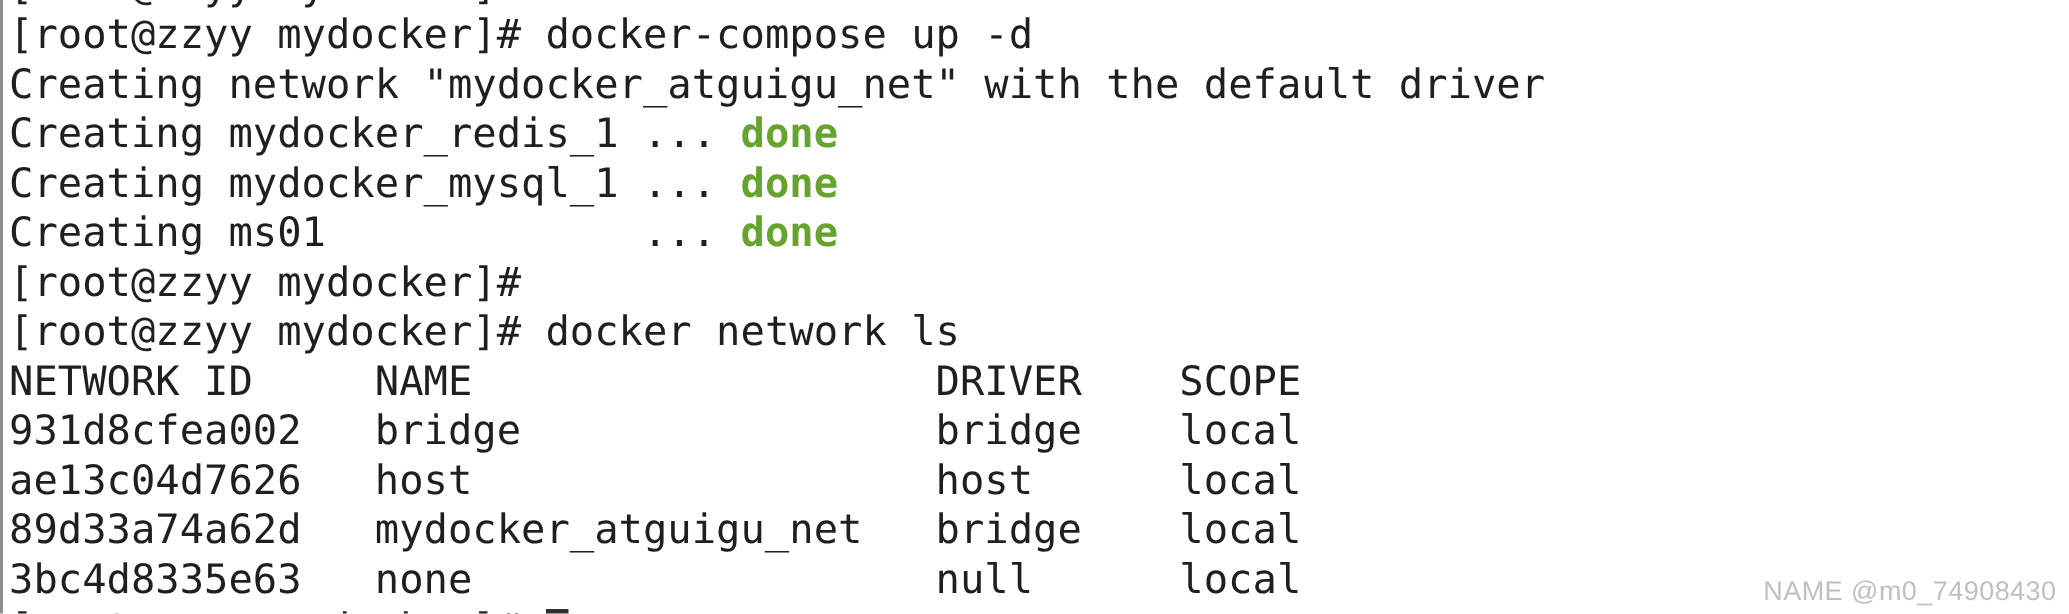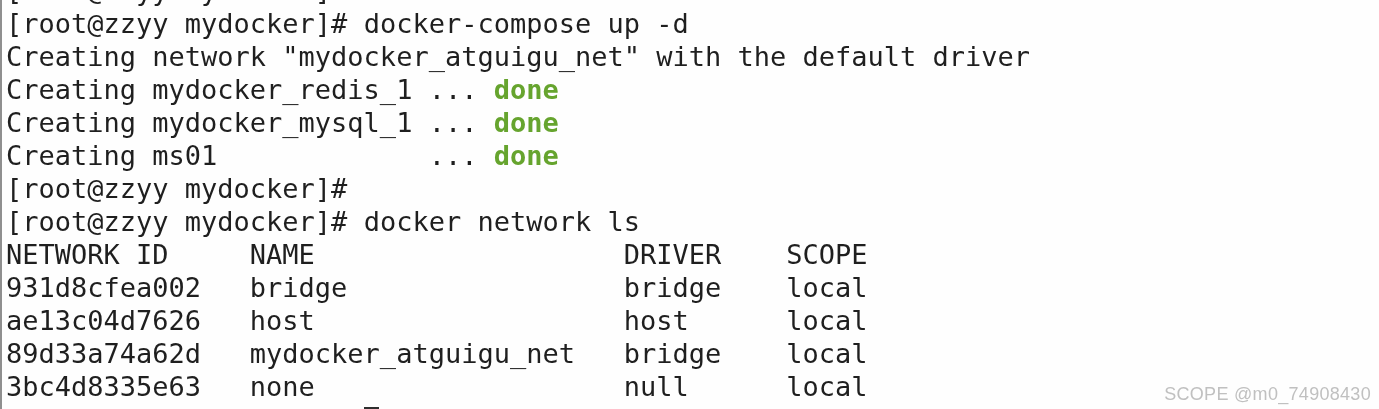--- a/index.html
+++ b/index.html
@@ -52,6 +52,6 @@
   <div class="terminal-output" id="terminal-output"><div class="line"><span class="seg">[root@zzyy mydocker]#</span></div><div class="line"><span class="seg">[root@zzyy mydocker]# </span><span class="seg">docker-compose up -d</span></div><div class="line"><span class="seg">Creating network "mydocker_atguigu_net" with the default driver</span></div><div class="line"><span class="seg">Creating mydocker_redis_1 ... </span><span class="seg seg-green">done</span></div><div class="line"><span class="seg">Creating mydocker_mysql_1 ... </span><span class="seg seg-green">done</span></div><div class="line"><span class="seg">Creating ms01             ... </span><span class="seg seg-green">done</span></div><div class="line"><span class="seg">[root@zzyy mydocker]#</span></div><div class="line"><span class="seg">[root@zzyy mydocker]# </span><span class="seg">docker network ls</span></div><div class="line"><span class="seg cell" style="width: 15ch;">NETWORK ID</span><span class="seg cell" style="width: 23ch;">NAME</span><span class="seg cell" style="width: 10ch;">DRIVER</span><span class="seg cell" style="width: 5ch;">SCOPE</span></div><div class="line"><span class="seg cell" style="width: 15ch;">931d8cfea002</span><span class="seg cell" style="width: 23ch;">bridge</span><span class="seg cell" style="width: 10ch;">bridge</span><span class="seg cell" style="width: 5ch;">local</span></div><div class="line"><span class="seg cell" style="width: 15ch;">ae13c04d7626</span><span class="seg cell" style="width: 23ch;">host</span><span class="seg cell" style="width: 10ch;">host</span><span class="seg cell" style="width: 5ch;">local</span></div><div class="line"><span class="seg cell" style="width: 15ch;">89d33a74a62d</span><span class="seg cell" style="width: 23ch;">mydocker_atguigu_net</span><span class="seg cell" style="width: 10ch;">bridge</span><span class="seg cell" style="width: 5ch;">local</span></div><div class="line"><span class="seg cell" style="width: 15ch;">3bc4d8335e63</span><span class="seg cell" style="width: 23ch;">none</span><span class="seg cell" style="width: 10ch;">null</span><span class="seg cell" style="width: 5ch;">local</span></div><div class="line"><span class="seg">[root@zzyy mydocker]# </span><span class="cursor"></span></div></div>
 </div>
 
-<div class="watermark">SCOPE @m0_74908430</div>
+<div class="watermark">NAME @m0_74908430</div>
 
 </body></html>

